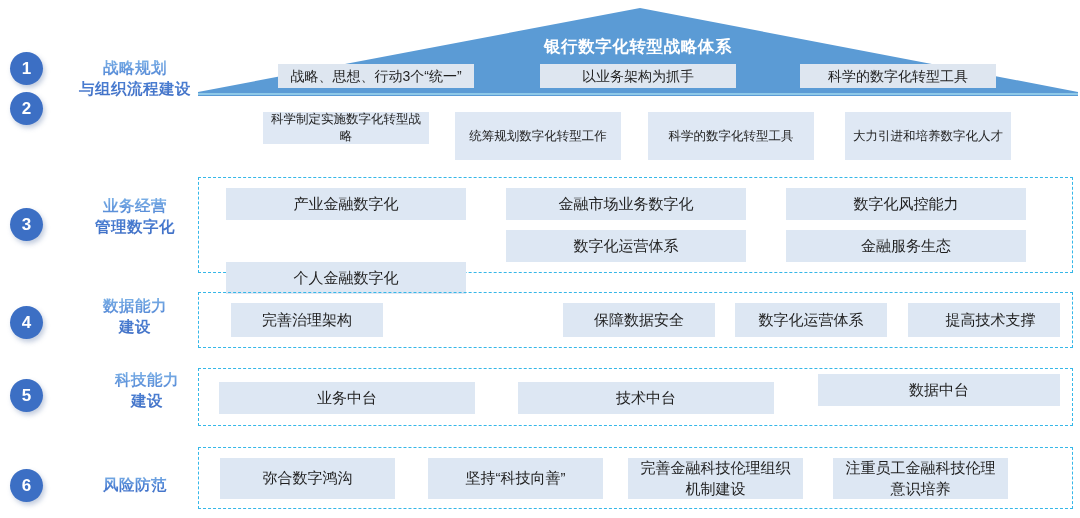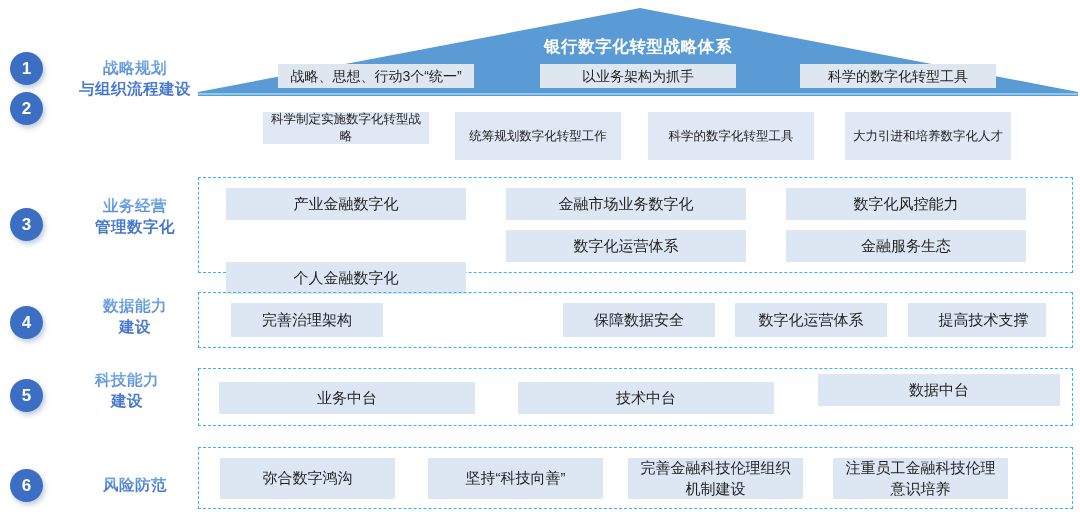--- a/index.html
+++ b/index.html
@@ -169,7 +169,7 @@
   <div class="chip" style="left:219px; top:303px; width:152px; height:34px;margin-left:12px;">完善治理架构</div>
   <div class="chip" style="left:563px; top:303px; width:152px; height:34px;">保障数据安全</div>
   <div class="chip" style="left:735px; top:303px; width:152px; height:34px;">数字化运营体系</div>
-  <div class="chip" style="left:908px; top:303px; width:138px; height:34px;padding-left:19px;">提高技术支撑</div>
+  <div class="chip" style="left:908px; top:303px; width:152px; height:34px;padding-left:19px;">提高技术支撑</div>
 
   <div class="dash-group" style="left:198px; top:368px; width:875px; height:58px;"></div>
   <div class="chip" style="left:219px; top:382px; width:256px; height:32px;">业务中台</div>

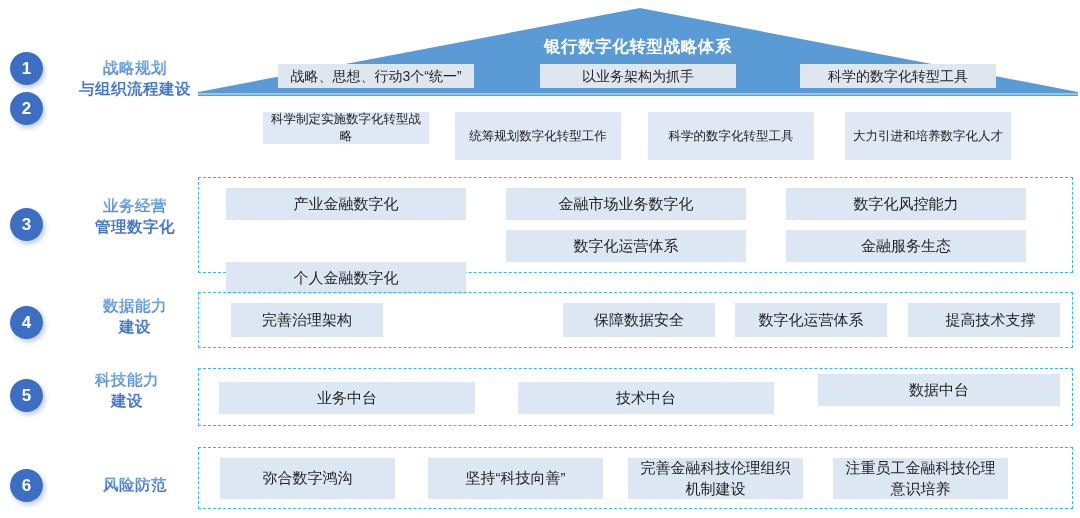--- a/index.html
+++ b/index.html
@@ -134,7 +134,7 @@
     <div>数据能力</div>
     <div>建设</div>
   </div>
-  <div class="rail-label" style="left:52px; top:370px; width:150px;">
+  <div class="rail-label" style="left:72px; top:370px; width:150px;">
     <div>科技能力</div>
     <div>建设</div>
   </div>

